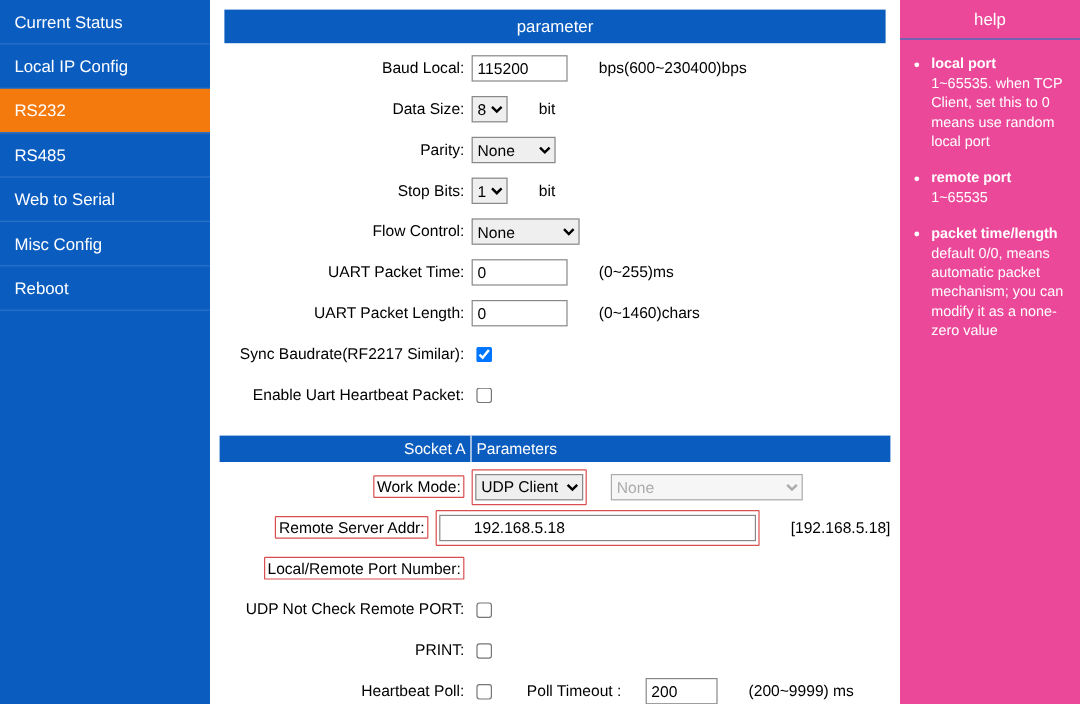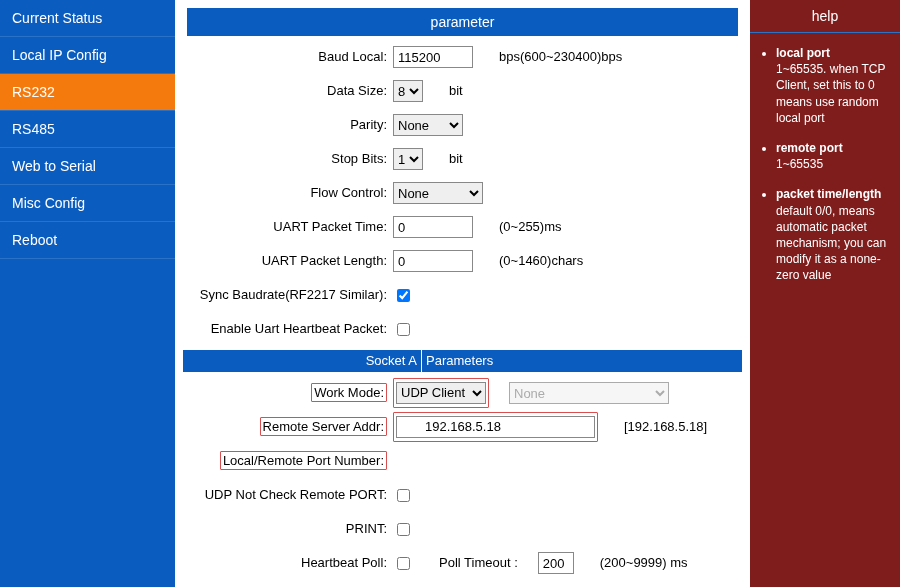--- a/index.html
+++ b/index.html
@@ -114,7 +114,7 @@
   .help {
     width: 150px;
     flex: 0 0 150px;
-    background: #7f1d1d;
+    background: #ec4899;
     color: #fff;
     padding: 0;
   }

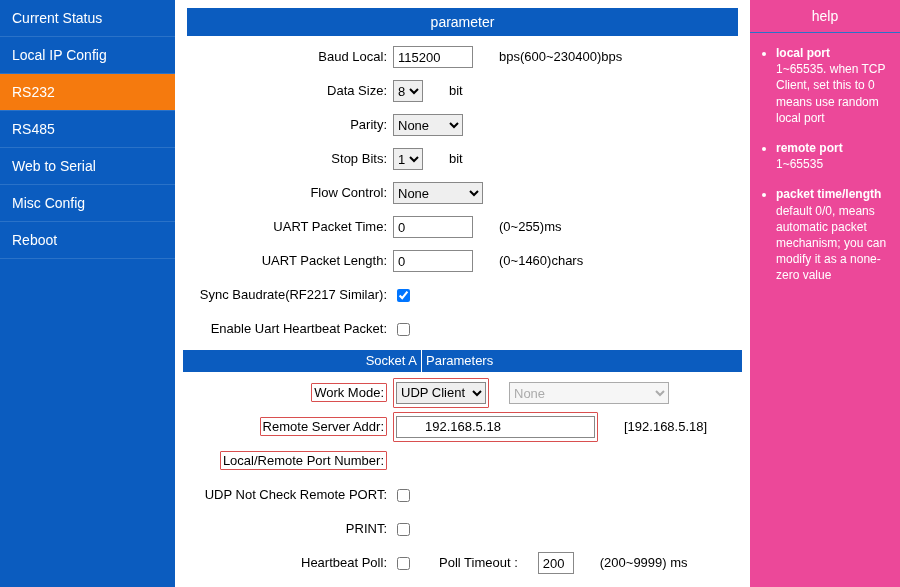--- a/index.html
+++ b/index.html
@@ -88,8 +88,7 @@
     font-size: 13px;
     height: 22px;
     line-height: 22px;
-    margin-top: 8px;
-    padding-left: 29px;
+    margin-top: 21px;
   }
   .section-header .left {
     width: 210px;

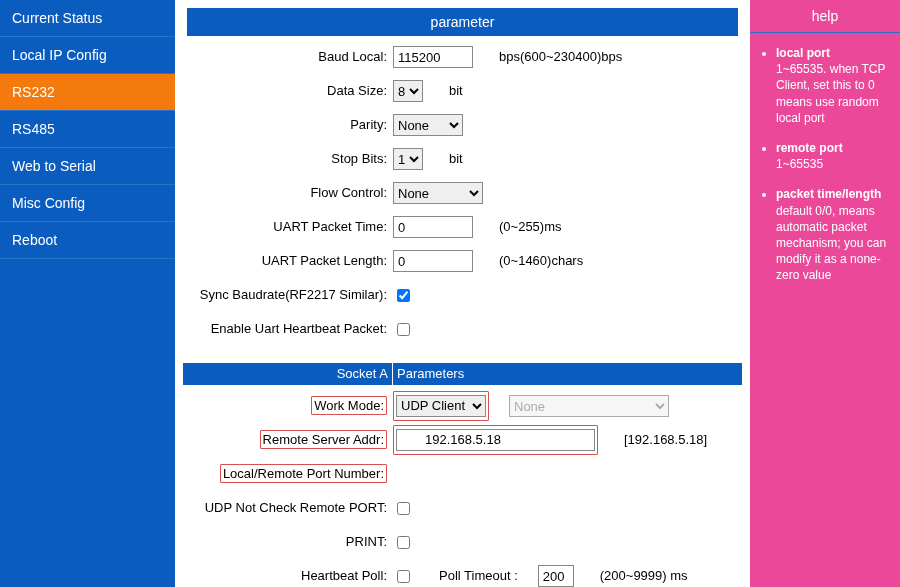--- a/index.html
+++ b/index.html
@@ -240,7 +240,7 @@
     <div class="lbl"><span class="highlight-red">Remote Server Addr:</span></div>
     <div class="ctl">
       <span class="highlight-red">
-        <input type="text" style="width: 199px; padding-left: 28px;" value="192.168.5.18">
+        <input type="text" style="width: 264px; padding-left: 28px;" value="192.168.5.18">
       </span>
       <span class="suffix">[192.168.5.18]</span>
     </div>

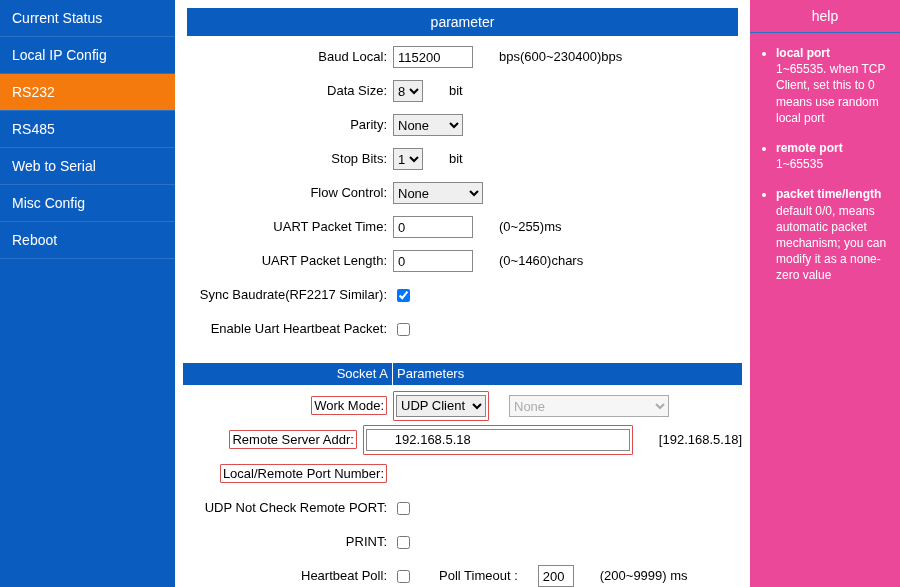--- a/index.html
+++ b/index.html
@@ -269,7 +269,7 @@
     <div class="ctl">
       <input type="checkbox" style="">
       <span class="suffix">Poll Timeout :</span>
-      <input type="text" style="width: 36px;" value="200">
+      <input type="text" style="width: 60px;" value="200">
       <span class="suffix">(200~9999) ms</span>
     </div>
   </div>

